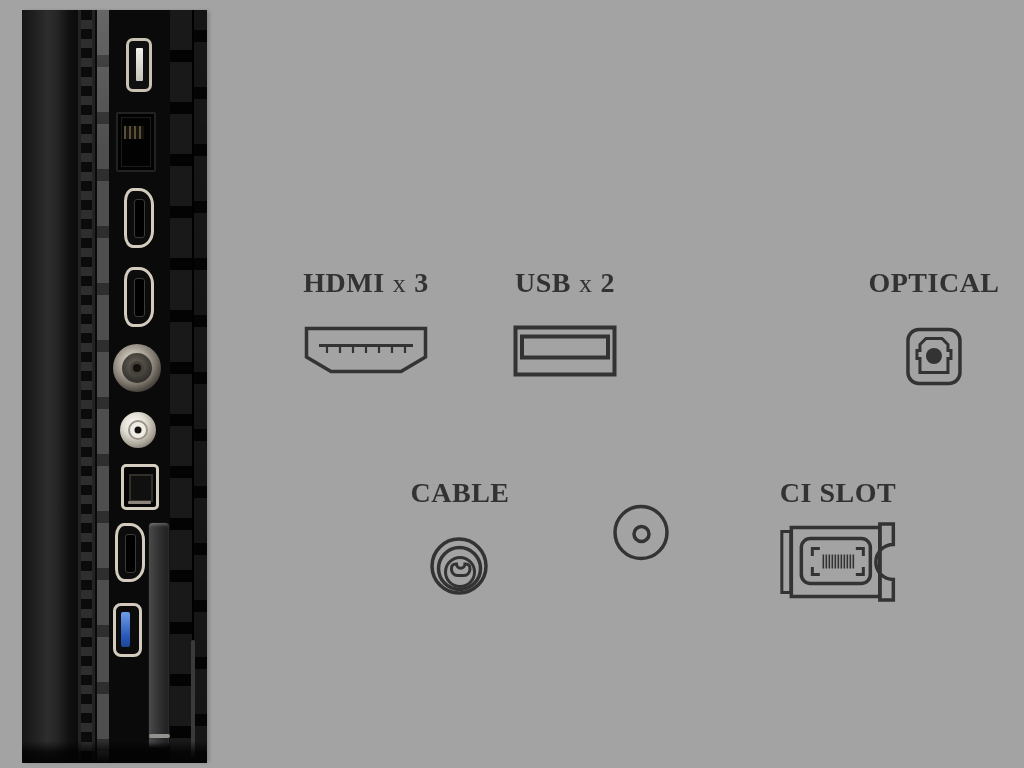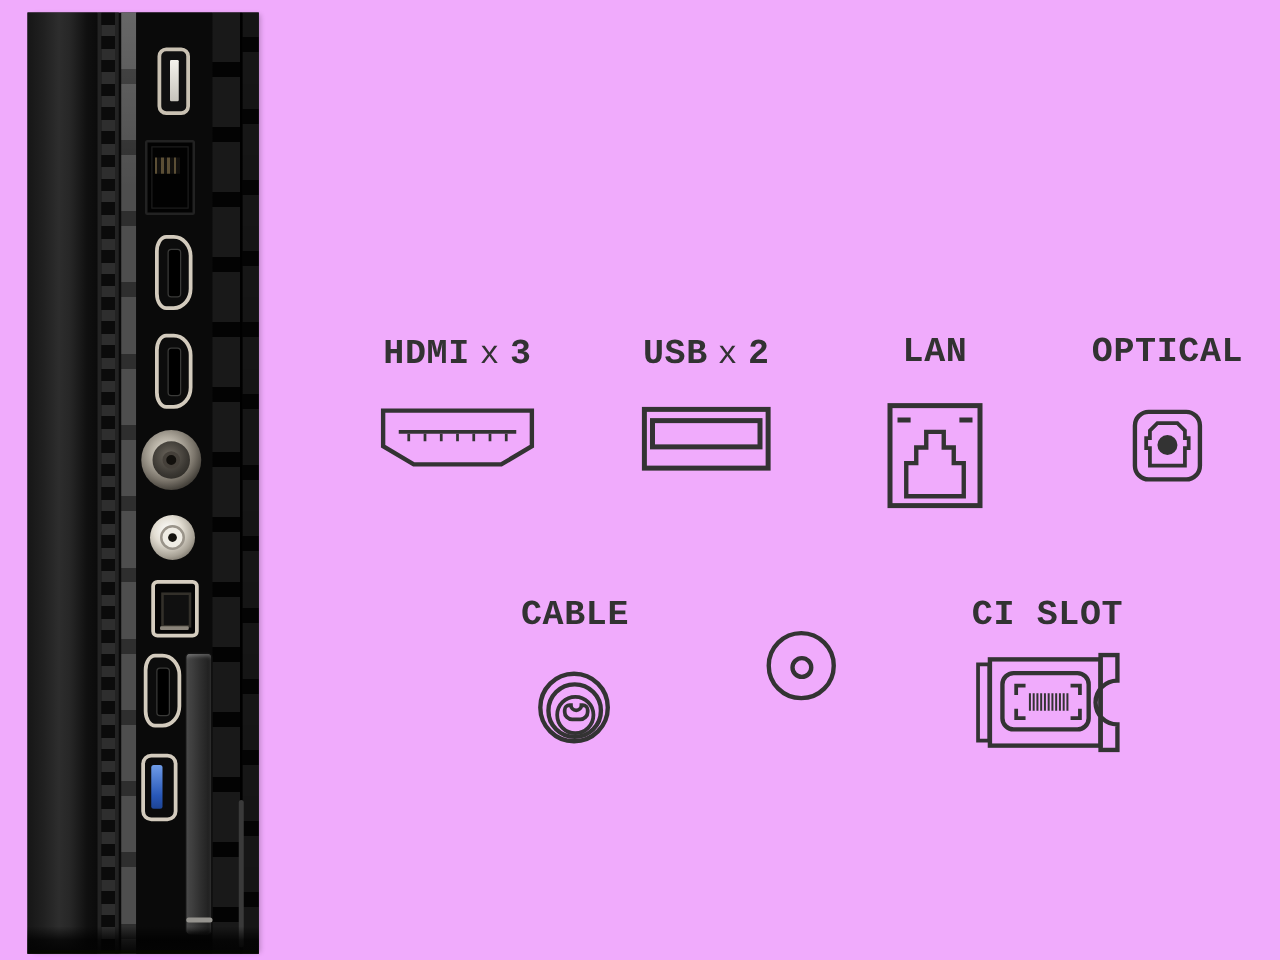--- a/index.html
+++ b/index.html
@@ -3,8 +3,8 @@
 <meta charset="utf-8">
 <style>
   html,body{margin:0;padding:0;background:#fff;}
-  .canvas{position:relative;width:1024px;height:768px;background:#f0abfc;overflow:hidden;
-          font-family:Liberation Mono, monospace;}
+  .canvas{position:relative;width:1024px;height:768px;background:#a3a3a3;overflow:hidden;
+          font-family:Liberation Serif, serif;}
 
   
   .photo{position:absolute;left:22px;top:10px;width:185px;height:753px;background:#0a0a0a;

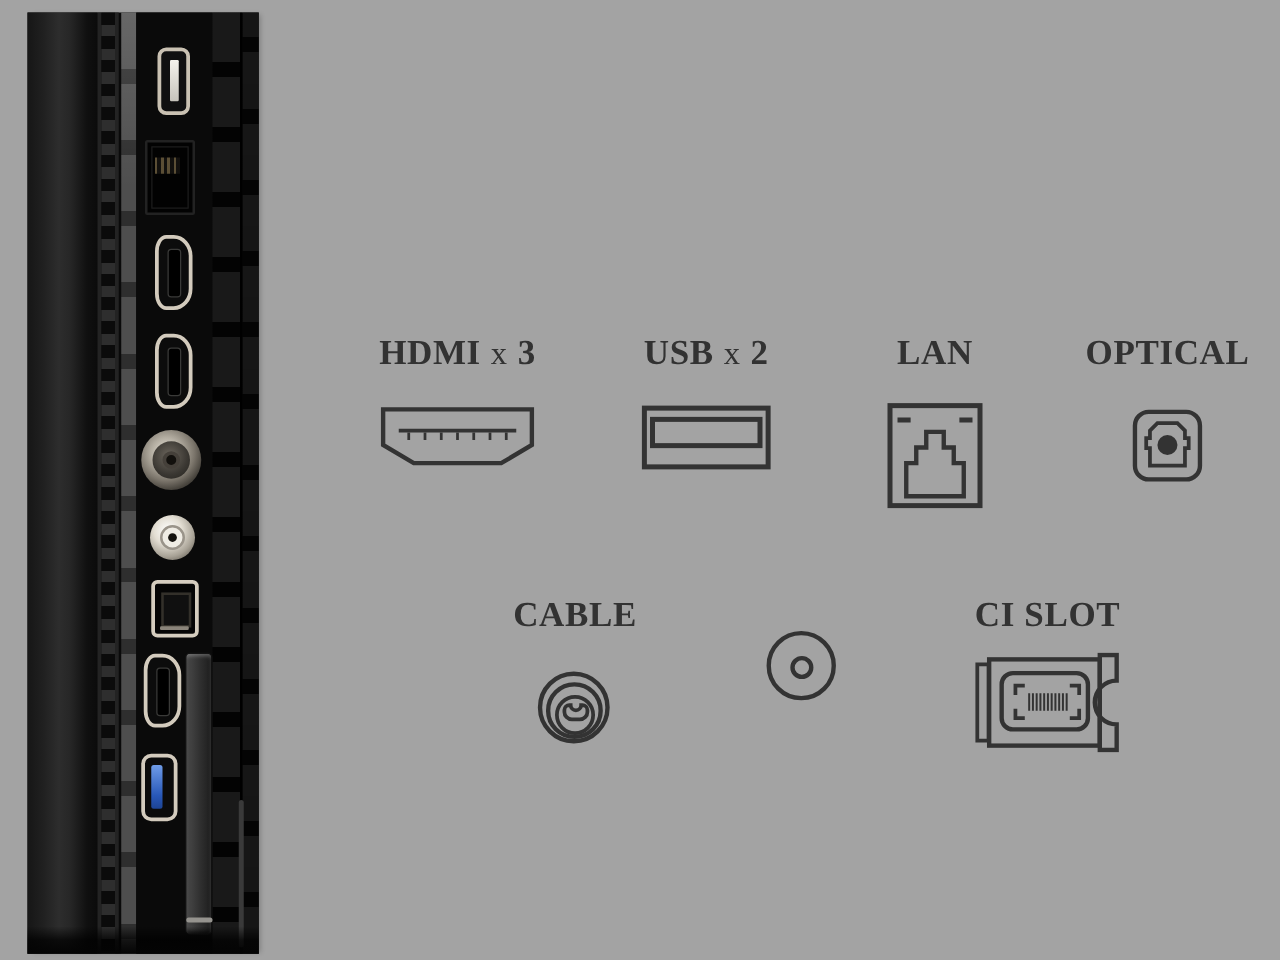--- a/index.html
+++ b/index.html
@@ -116,14 +116,6 @@
     </svg>
   </div>
 
-  <div class="group" style="left:748px;top:268px;">
-    <div class="plabel">LAN</div>
-    <svg class="mt24" width="77" height="85" viewBox="0 0 77 85">
-      <rect x="2.5" y="2.5" width="72" height="80" fill="none" stroke="#333" stroke-width="4"></rect>
-      <path d="M8.5 14 H19 M58 14 H68.5" stroke="#333" stroke-width="4" fill="none"></path>
-      <path d="M15.5 75 V48.5 H23.5 V36 H31.5 V23.5 H45.5 V36 H53.5 V48.5 H61.5 V75 Z" fill="none" stroke="#333" stroke-width="3.5"></path>
-    </svg>
-  </div>
 
   <div class="group" style="left:934px;top:268px;">
     <div class="plabel">OPTICAL</div>

